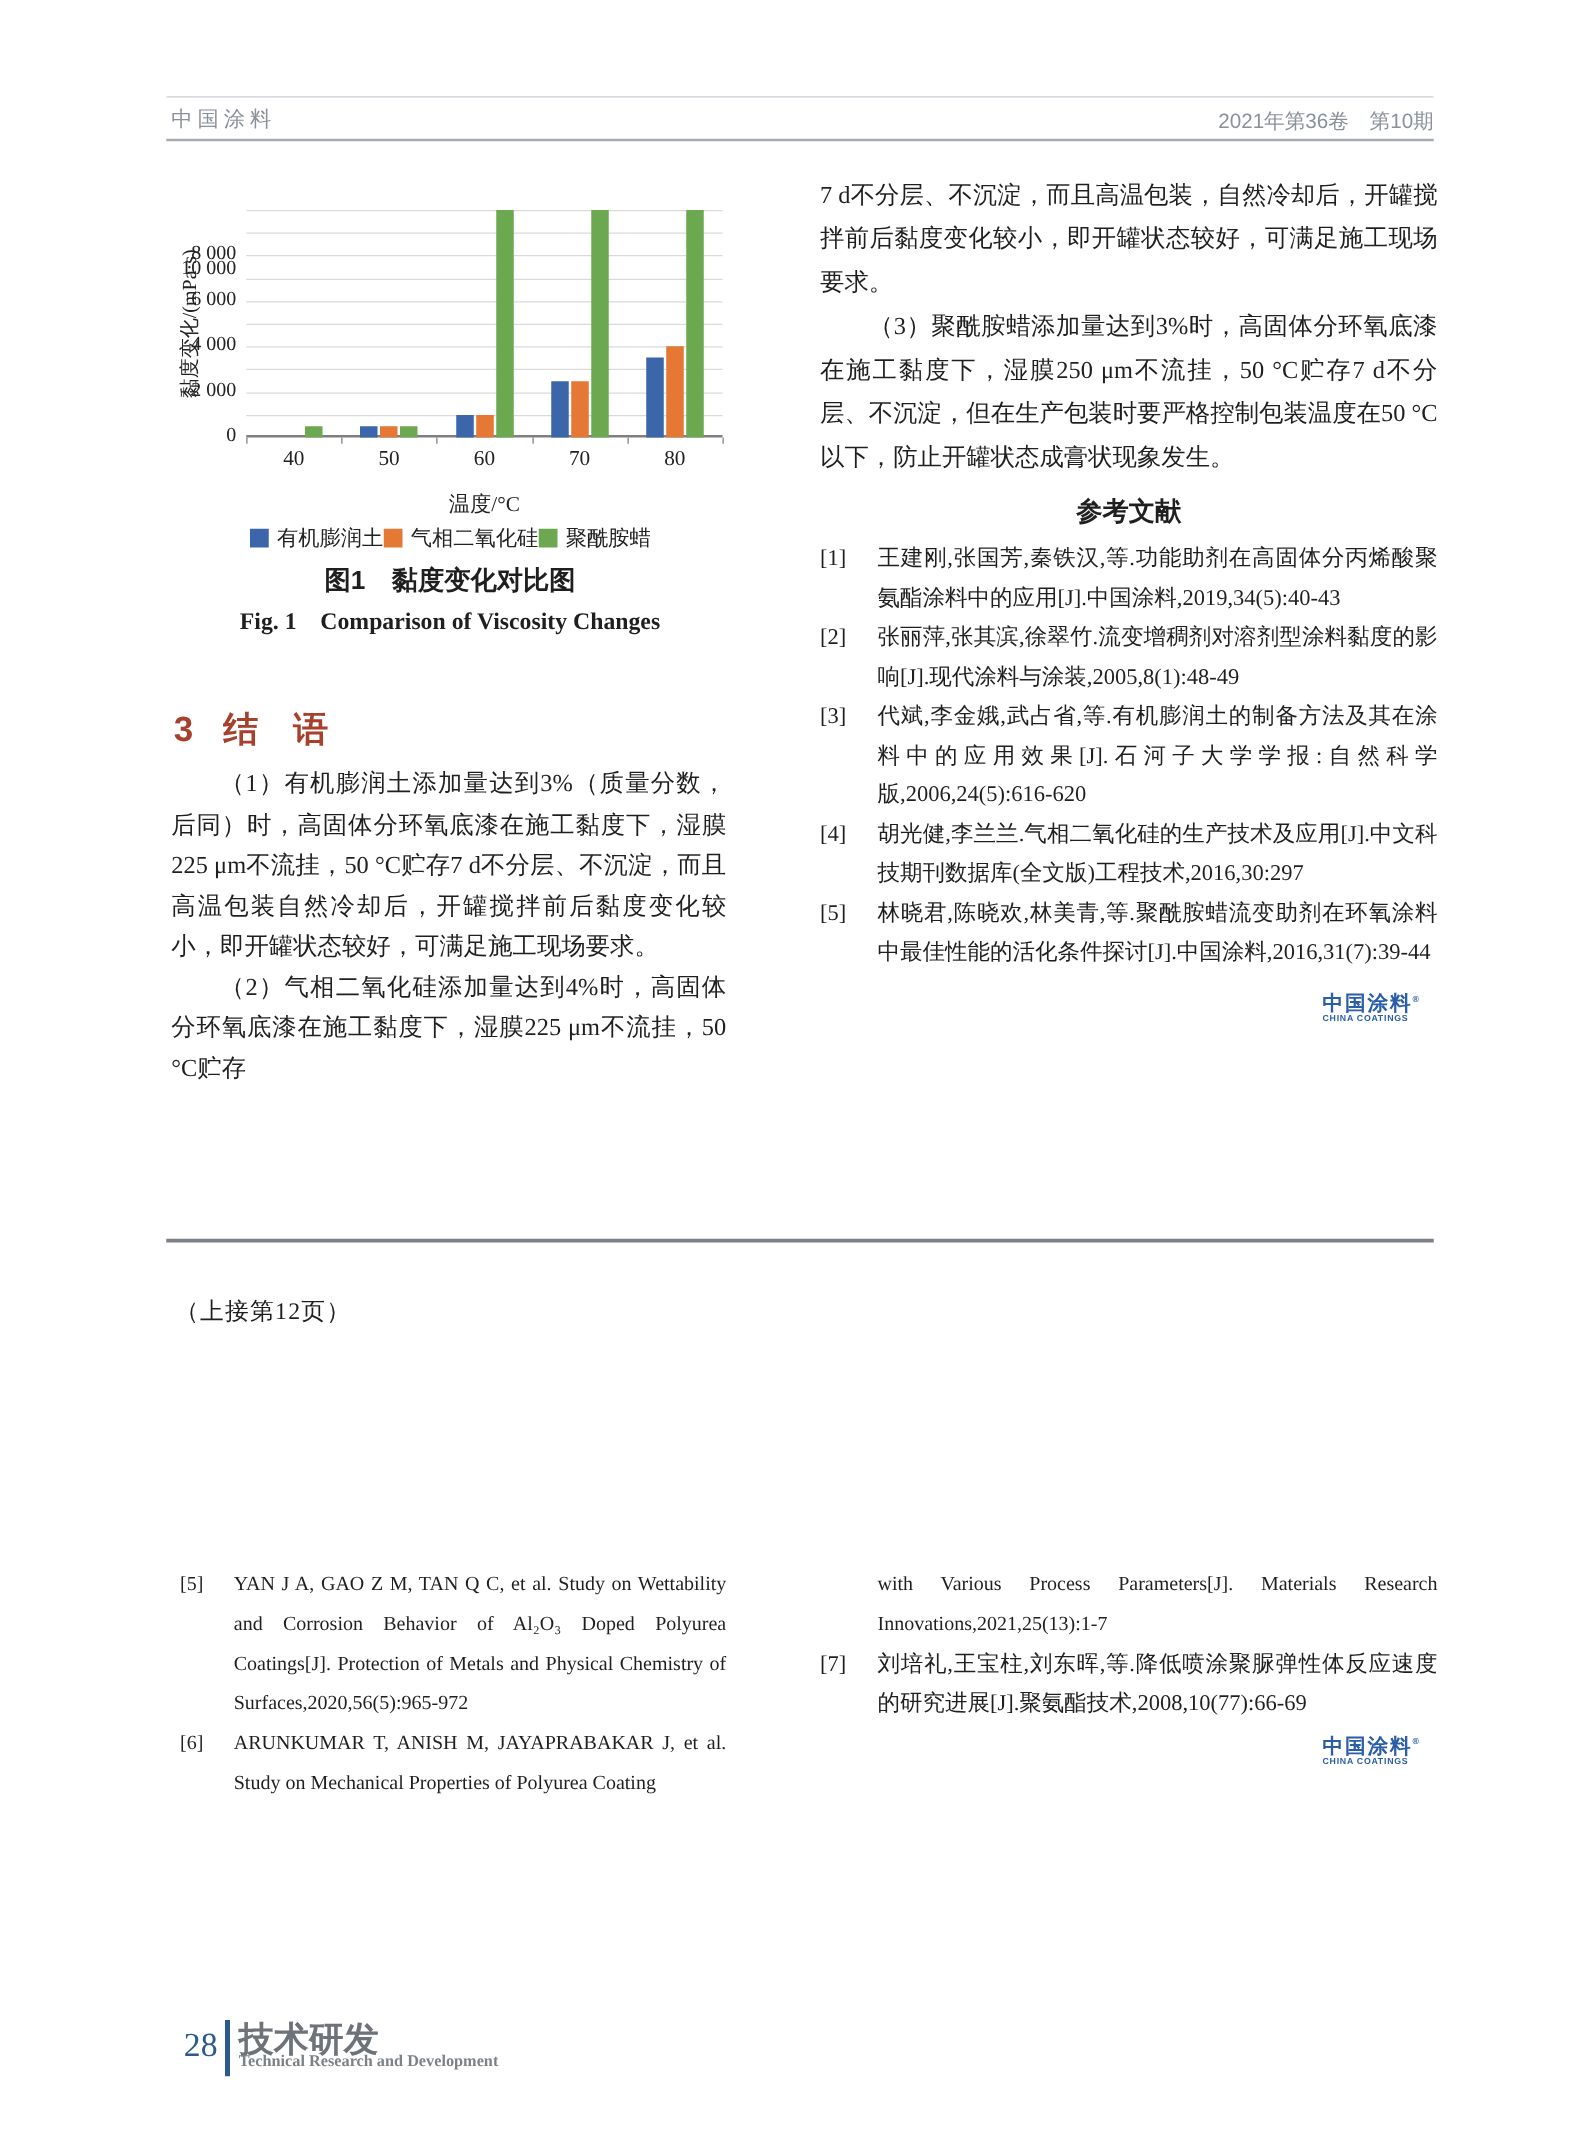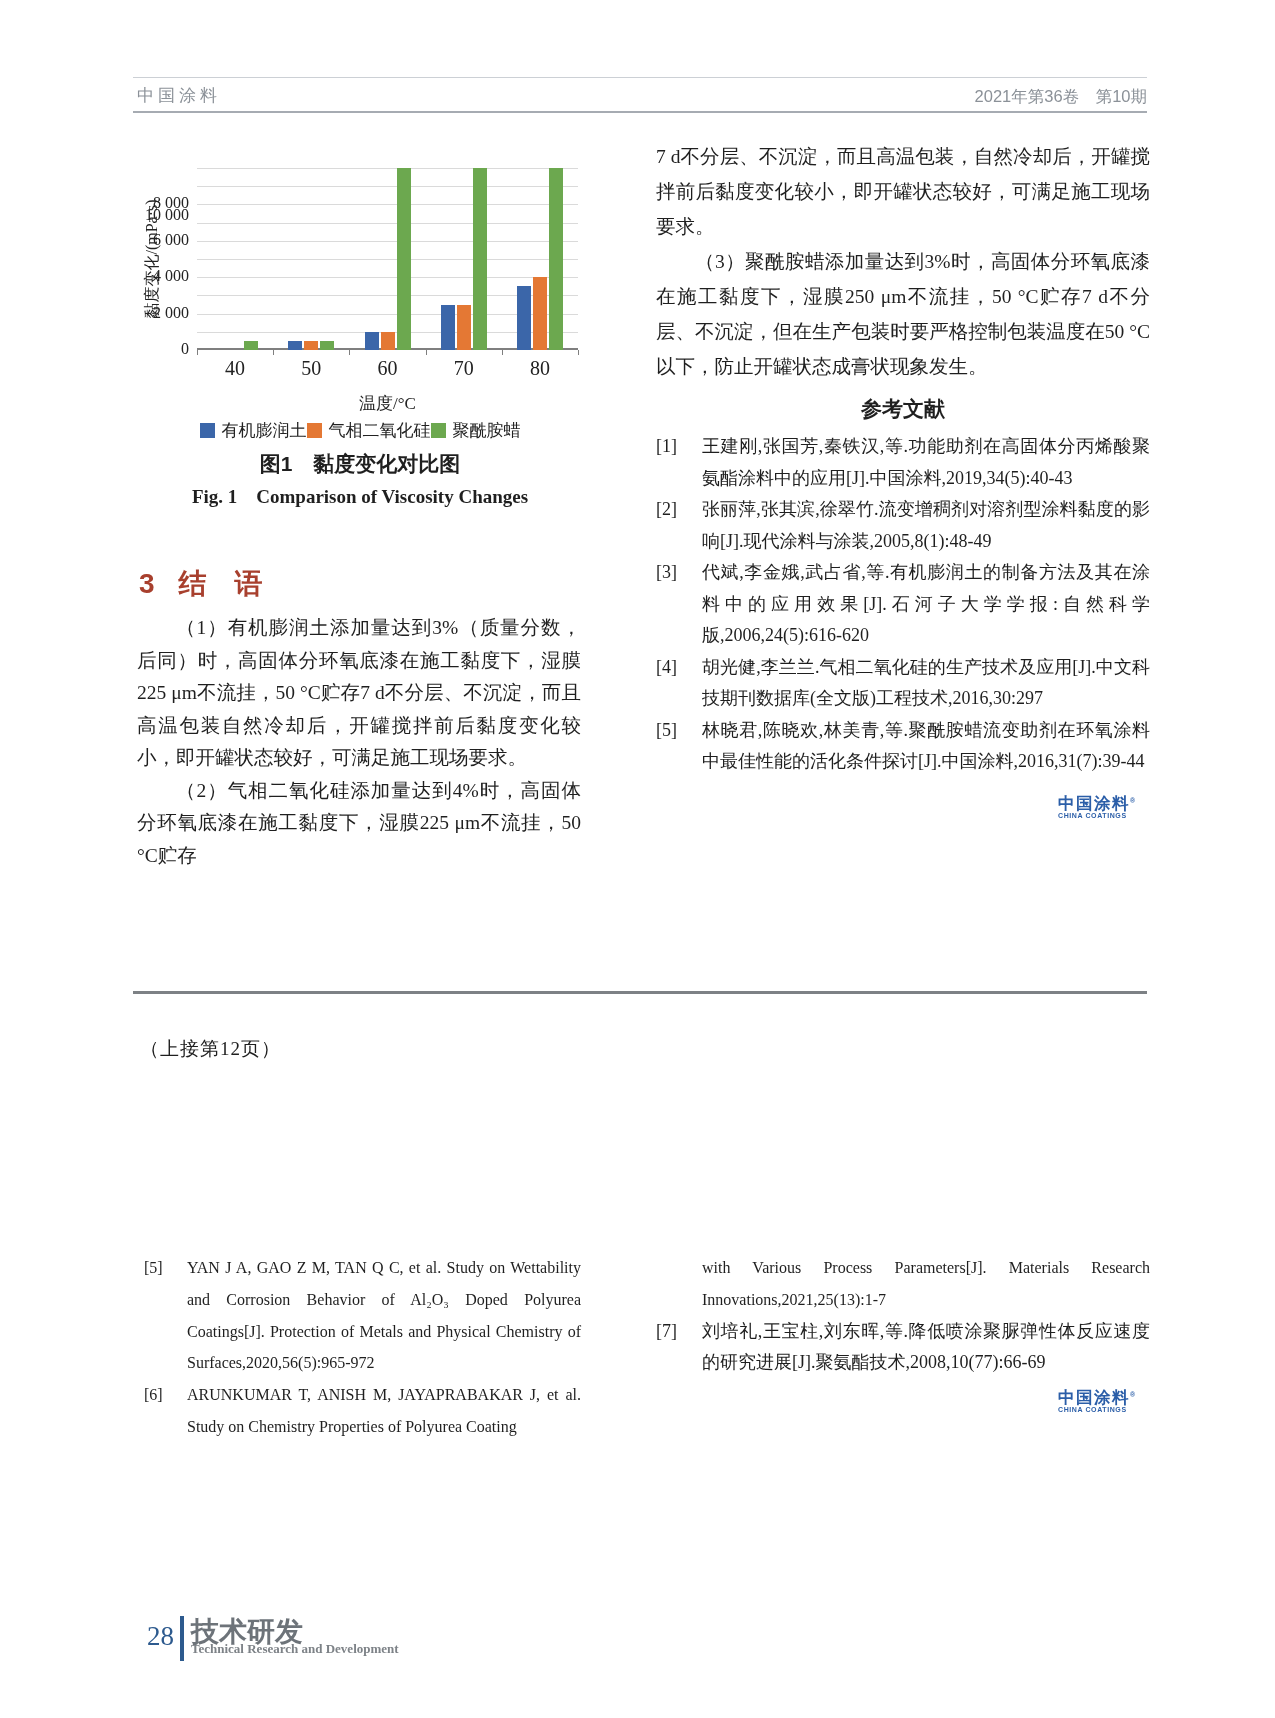--- a/index.html
+++ b/index.html
@@ -19,7 +19,7 @@
   .axis-line{position:absolute;left:0;bottom:0;width:100%;height:1.8px;background:#7f7f7f;}
   .axis-tick{position:absolute;top:182px;width:1px;height:5px;background:#7f7f7f;}
   .bar{position:absolute;bottom:0;width:14px;}
-  .xtick{position:absolute;top:189px;width:60px;text-align:center;font-size:20px;color:#222;}
+  .xtick{position:absolute;top:189px;width:60px;text-align:center;font-size:17px;color:#222;}
   .ytick{position:absolute;left:0;width:52px;text-align:right;font-size:16px;color:#222;}
   #chart-ylabel{position:absolute;left:15px;top:131px;transform:translate(-50%,-50%) rotate(-90deg);
         font-size:16px;white-space:nowrap;color:#222;}

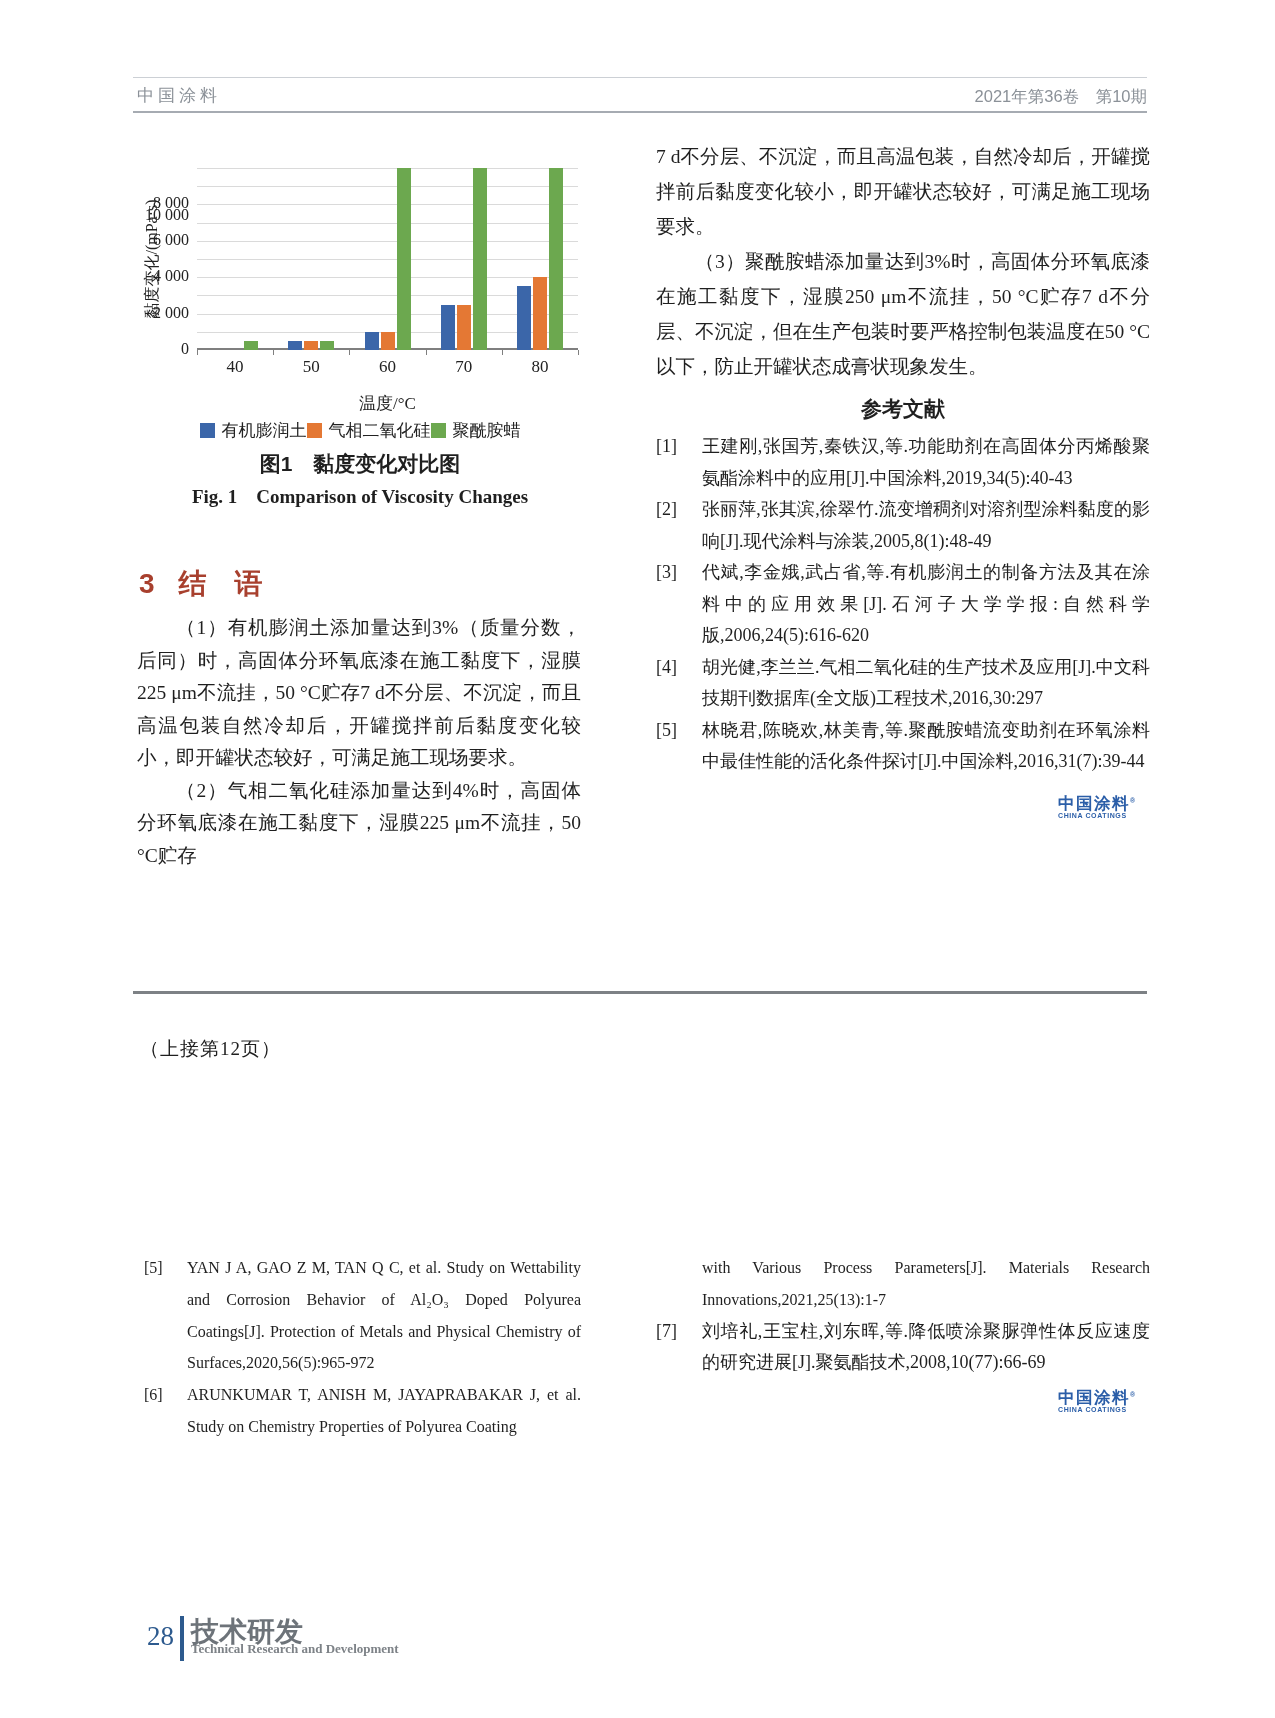--- a/index.html
+++ b/index.html
@@ -200,7 +200,7 @@
       </div>
       <div class="ref-item lang-en">
         <span class="ref-num">[6]</span>
-        <span class="ref-text">ARUNKUMAR T, ANISH M, JAYAPRABAKAR J, et al. Study on Chemistry Properties of Polyurea Coating</span>
+        <span class="ref-text">ARUNKUMAR T, ANISH M, JAYAPRABAKAR J, et al. Study on Mechanical Properties of Polyurea Coating</span>
       </div>
     </div>
   <div id="refs2-right" class="col-right refs">

